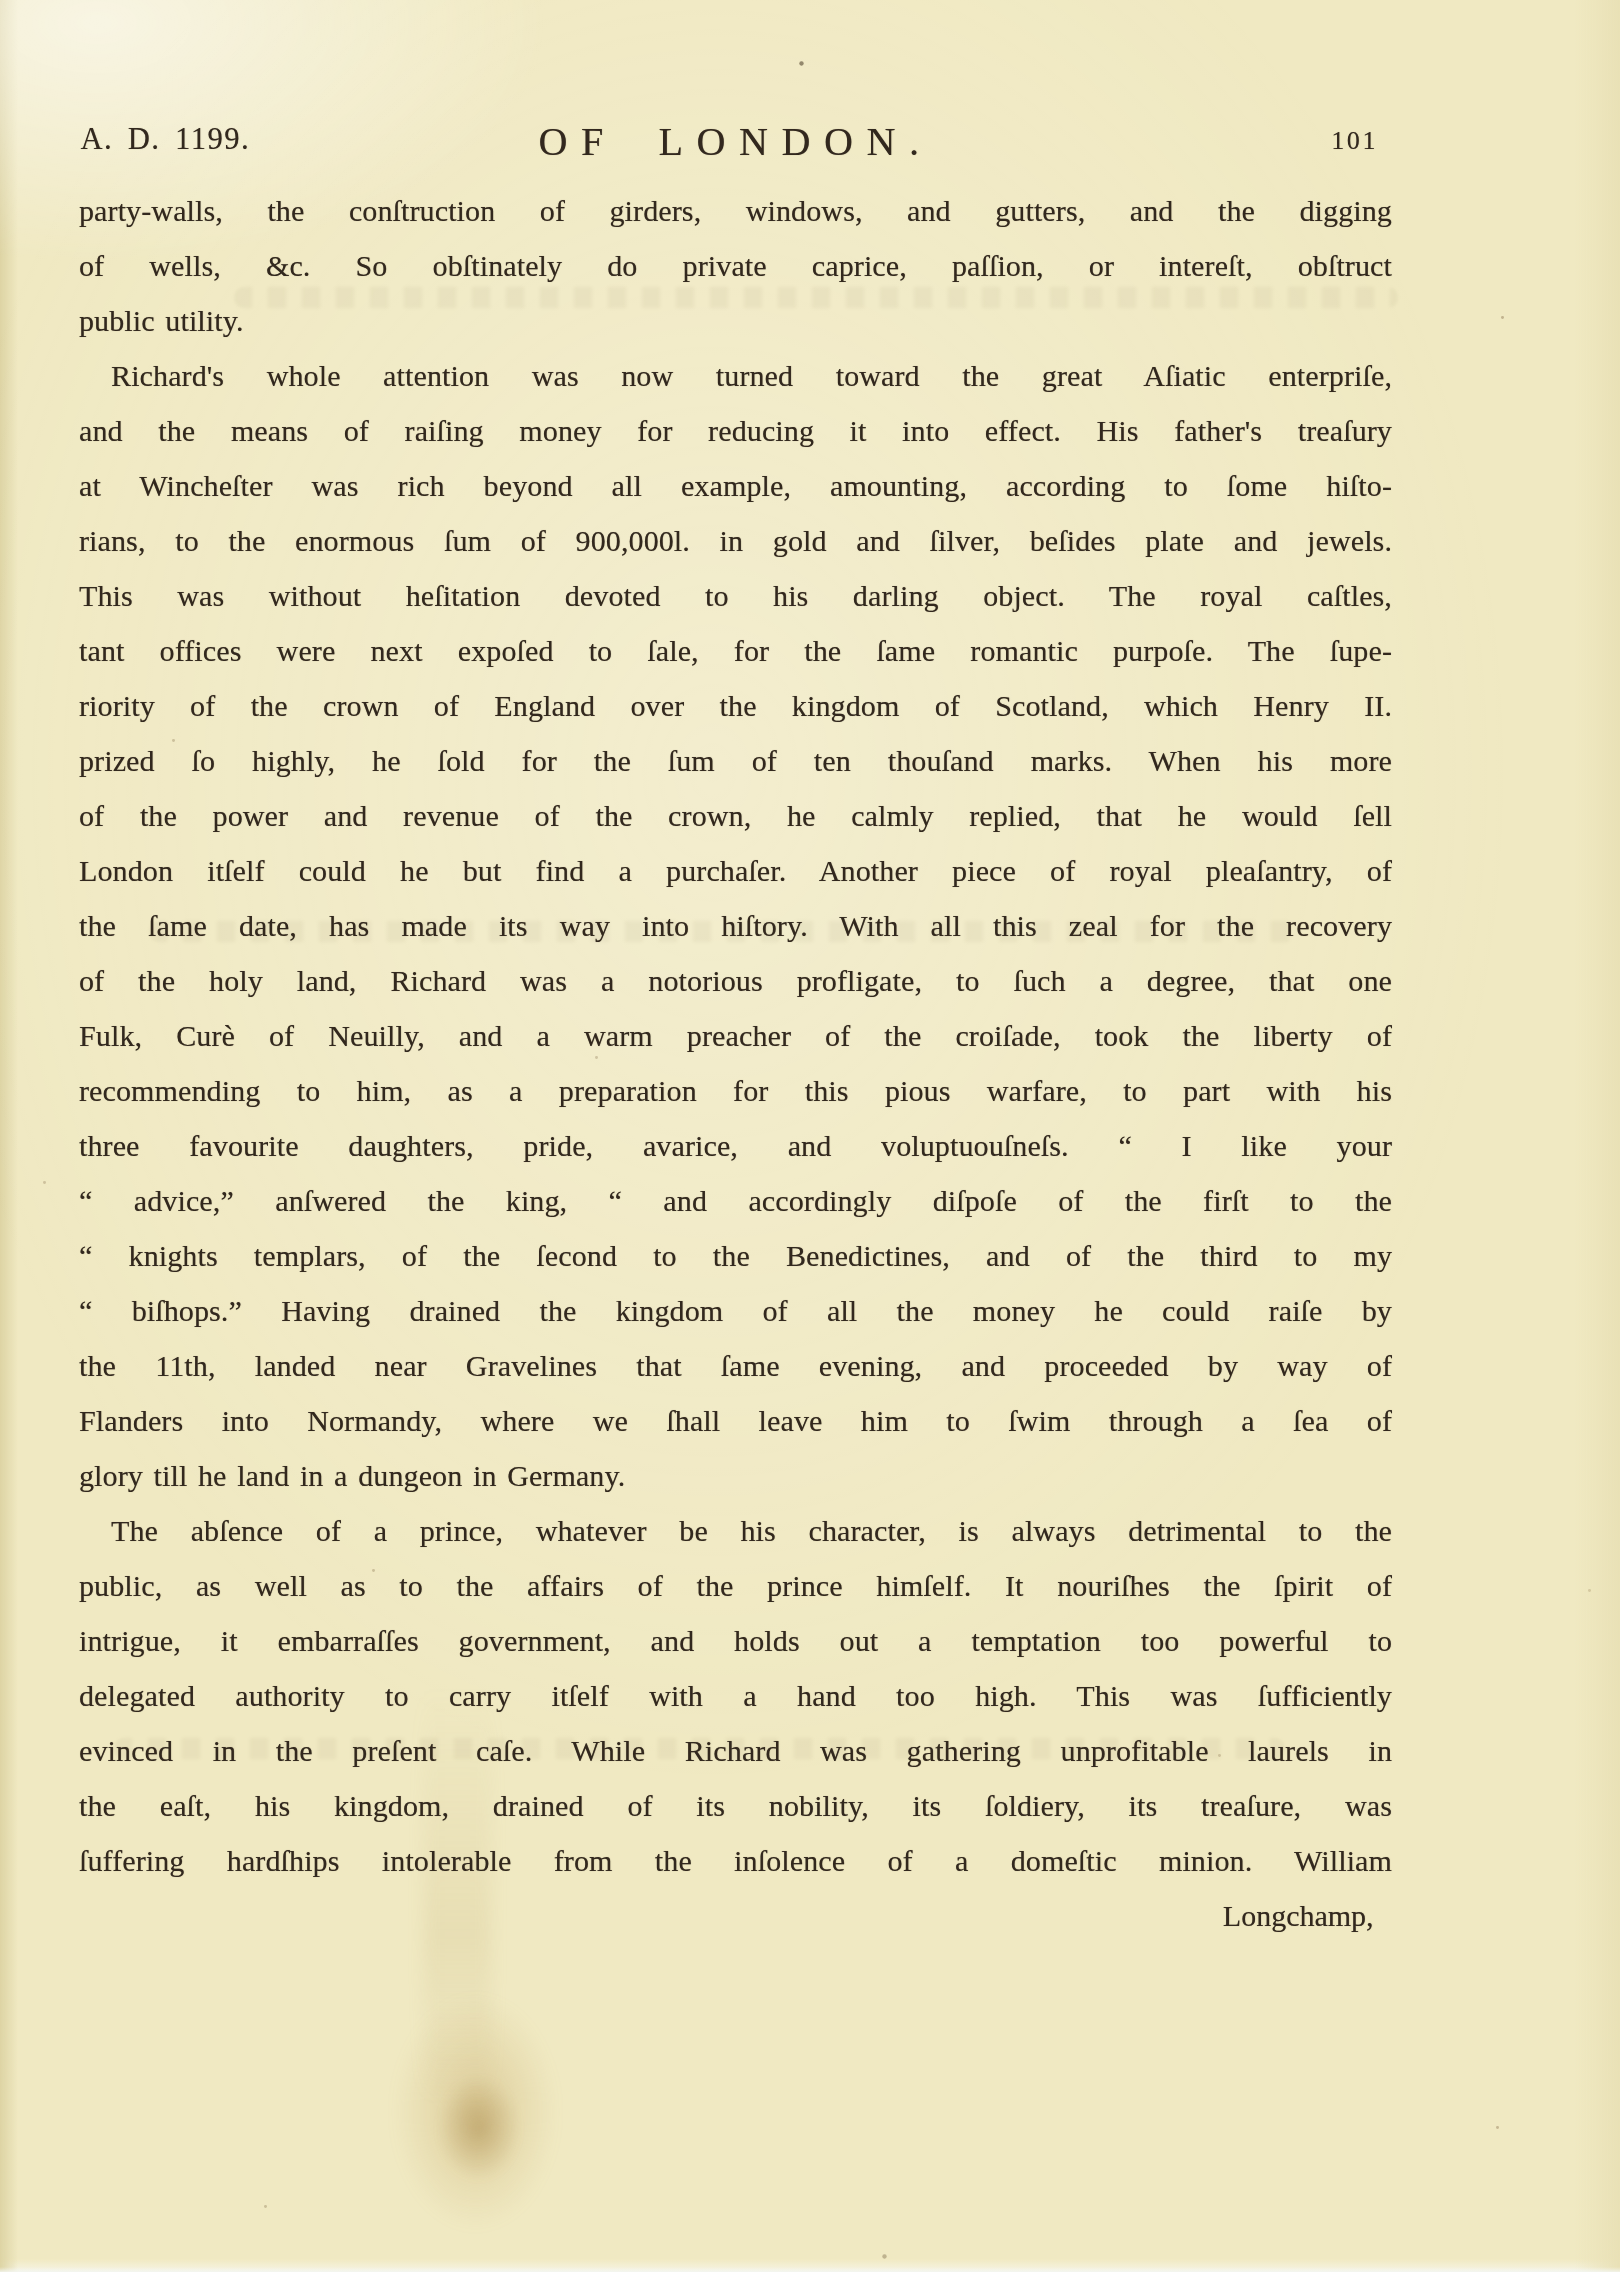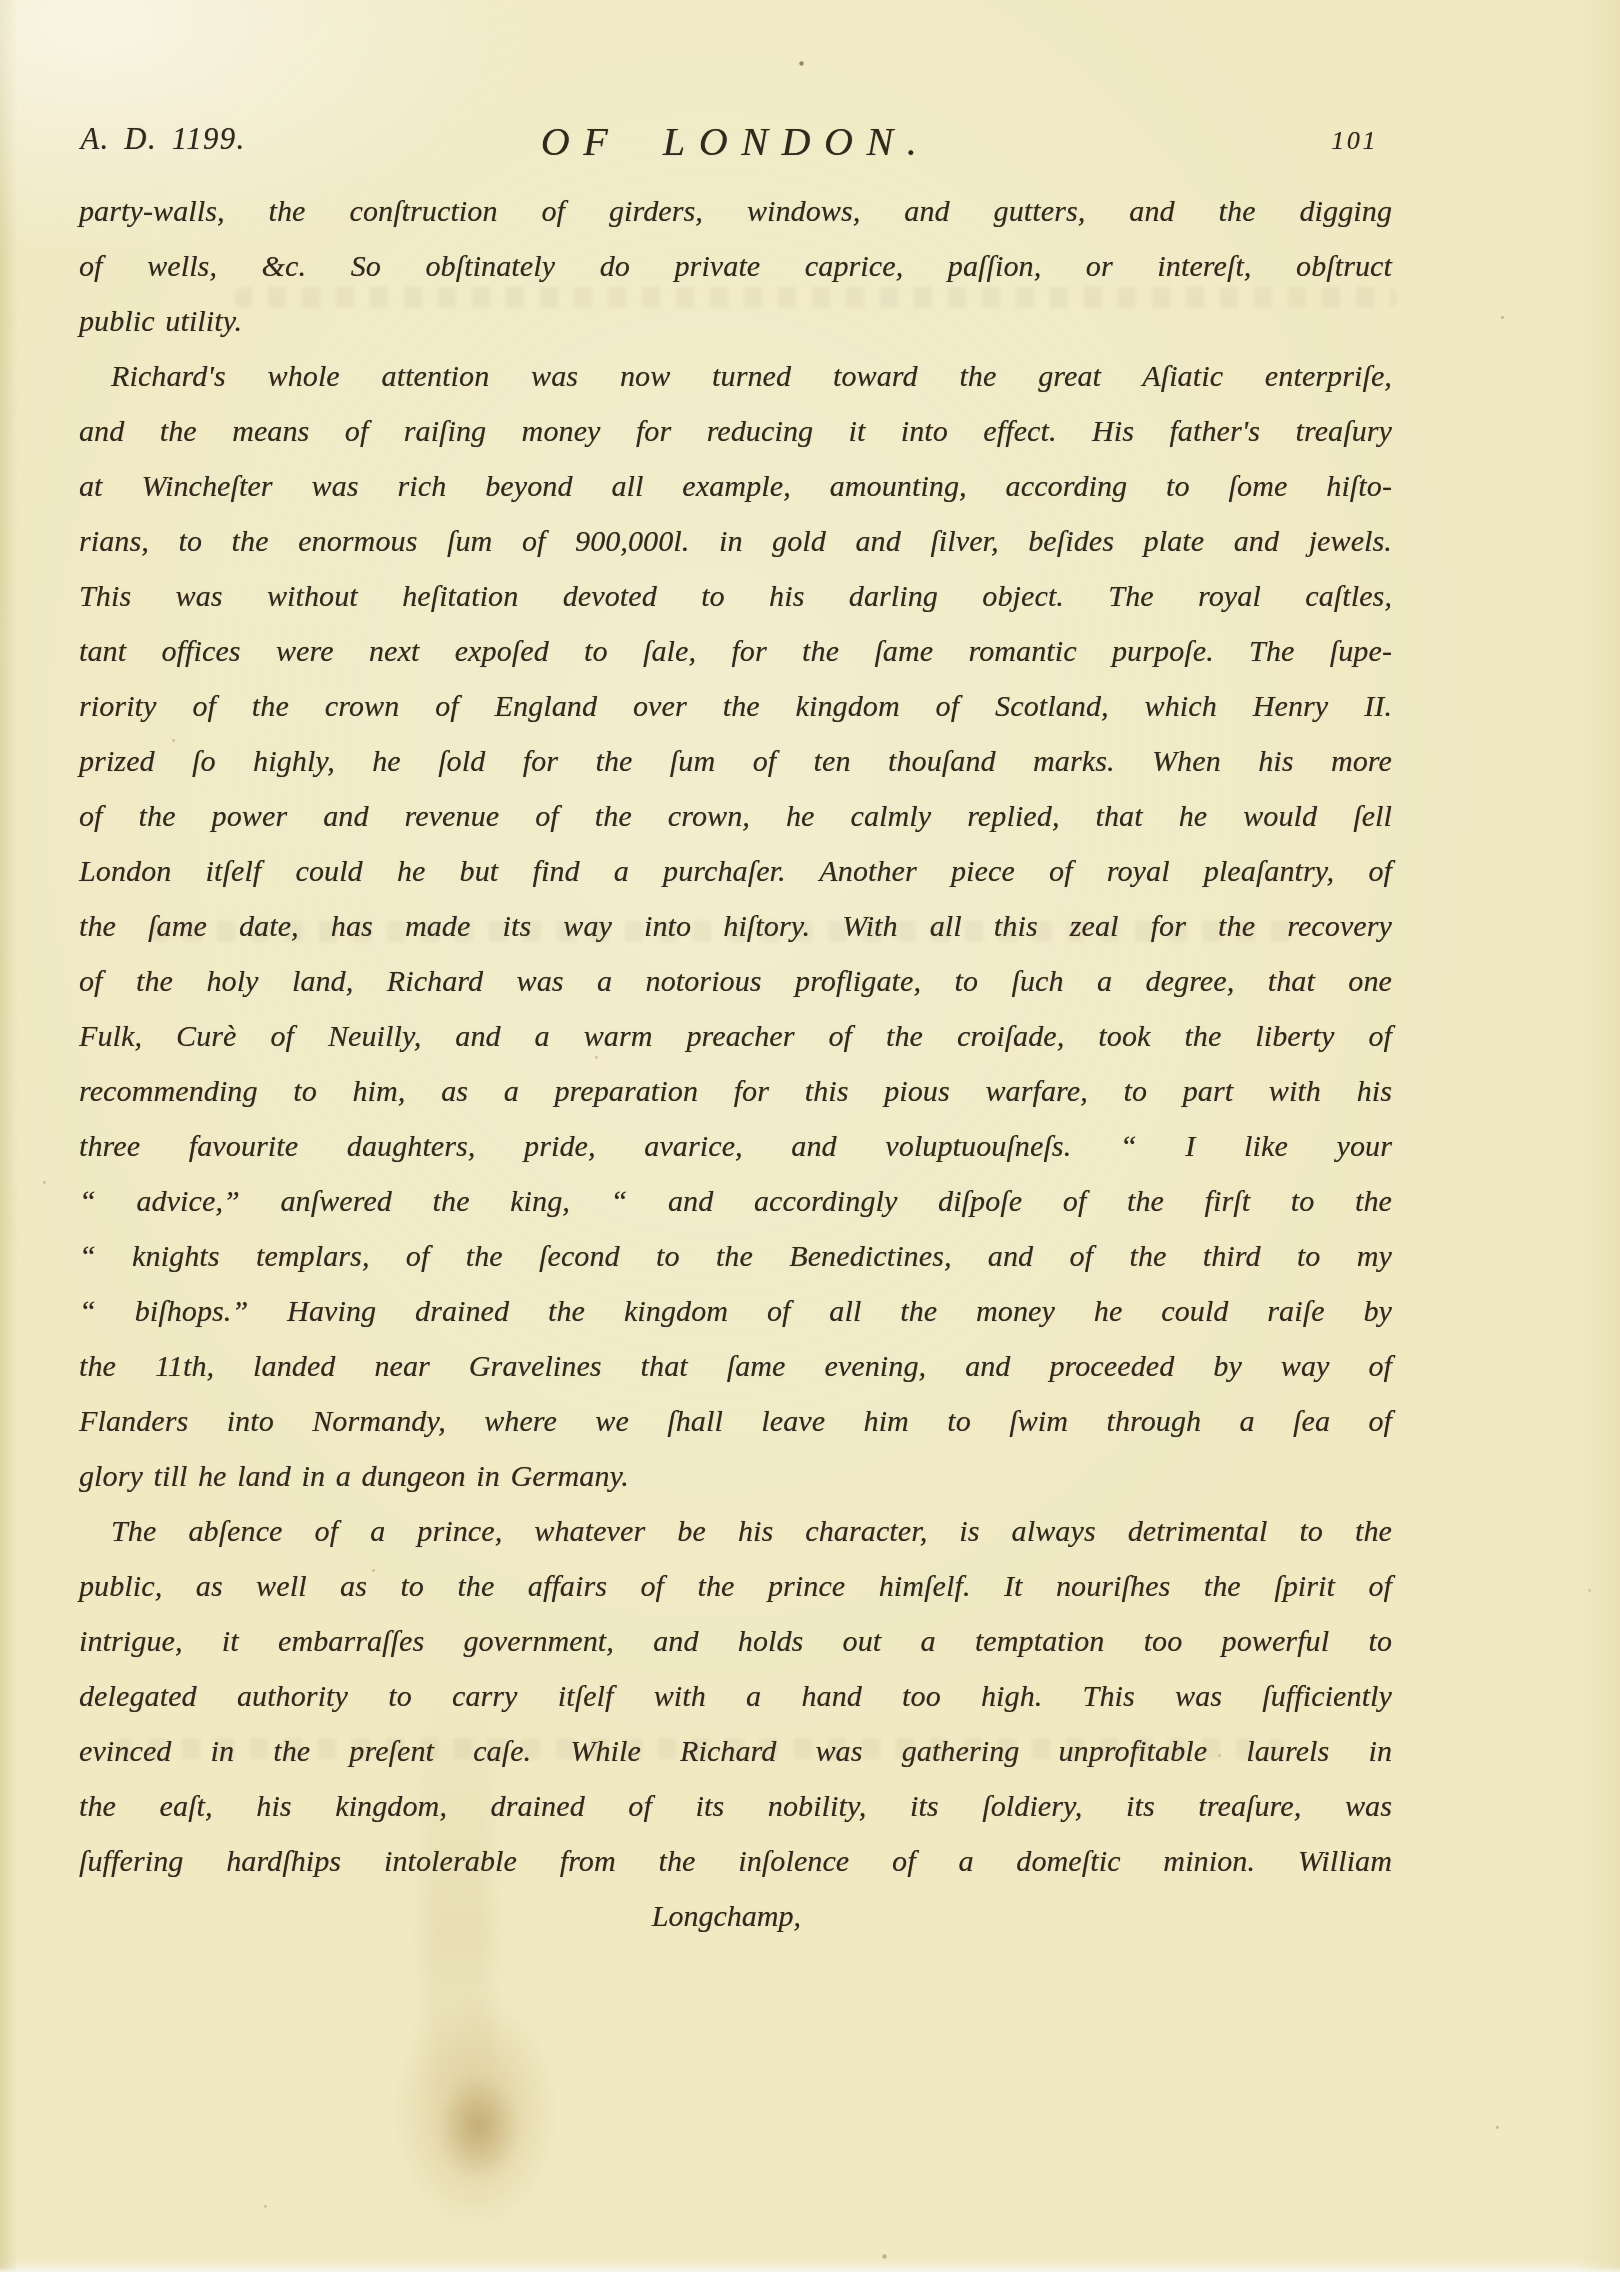--- a/index.html
+++ b/index.html
@@ -16,7 +16,7 @@
     font-family: "Liberation Serif", "DejaVu Serif", serif;
     color: #32281e;
   }
-  .content { position: absolute; left: 79px; top: 119px; width: 1313px; font-style: italic; }
+  .content { position: absolute; left: 79px; top: 119px; width: 1313px; }
   .running-header { position: relative; height: 43px; }
   .hdr-date {
     position: absolute; left: 1.4px; top: 2.8px;

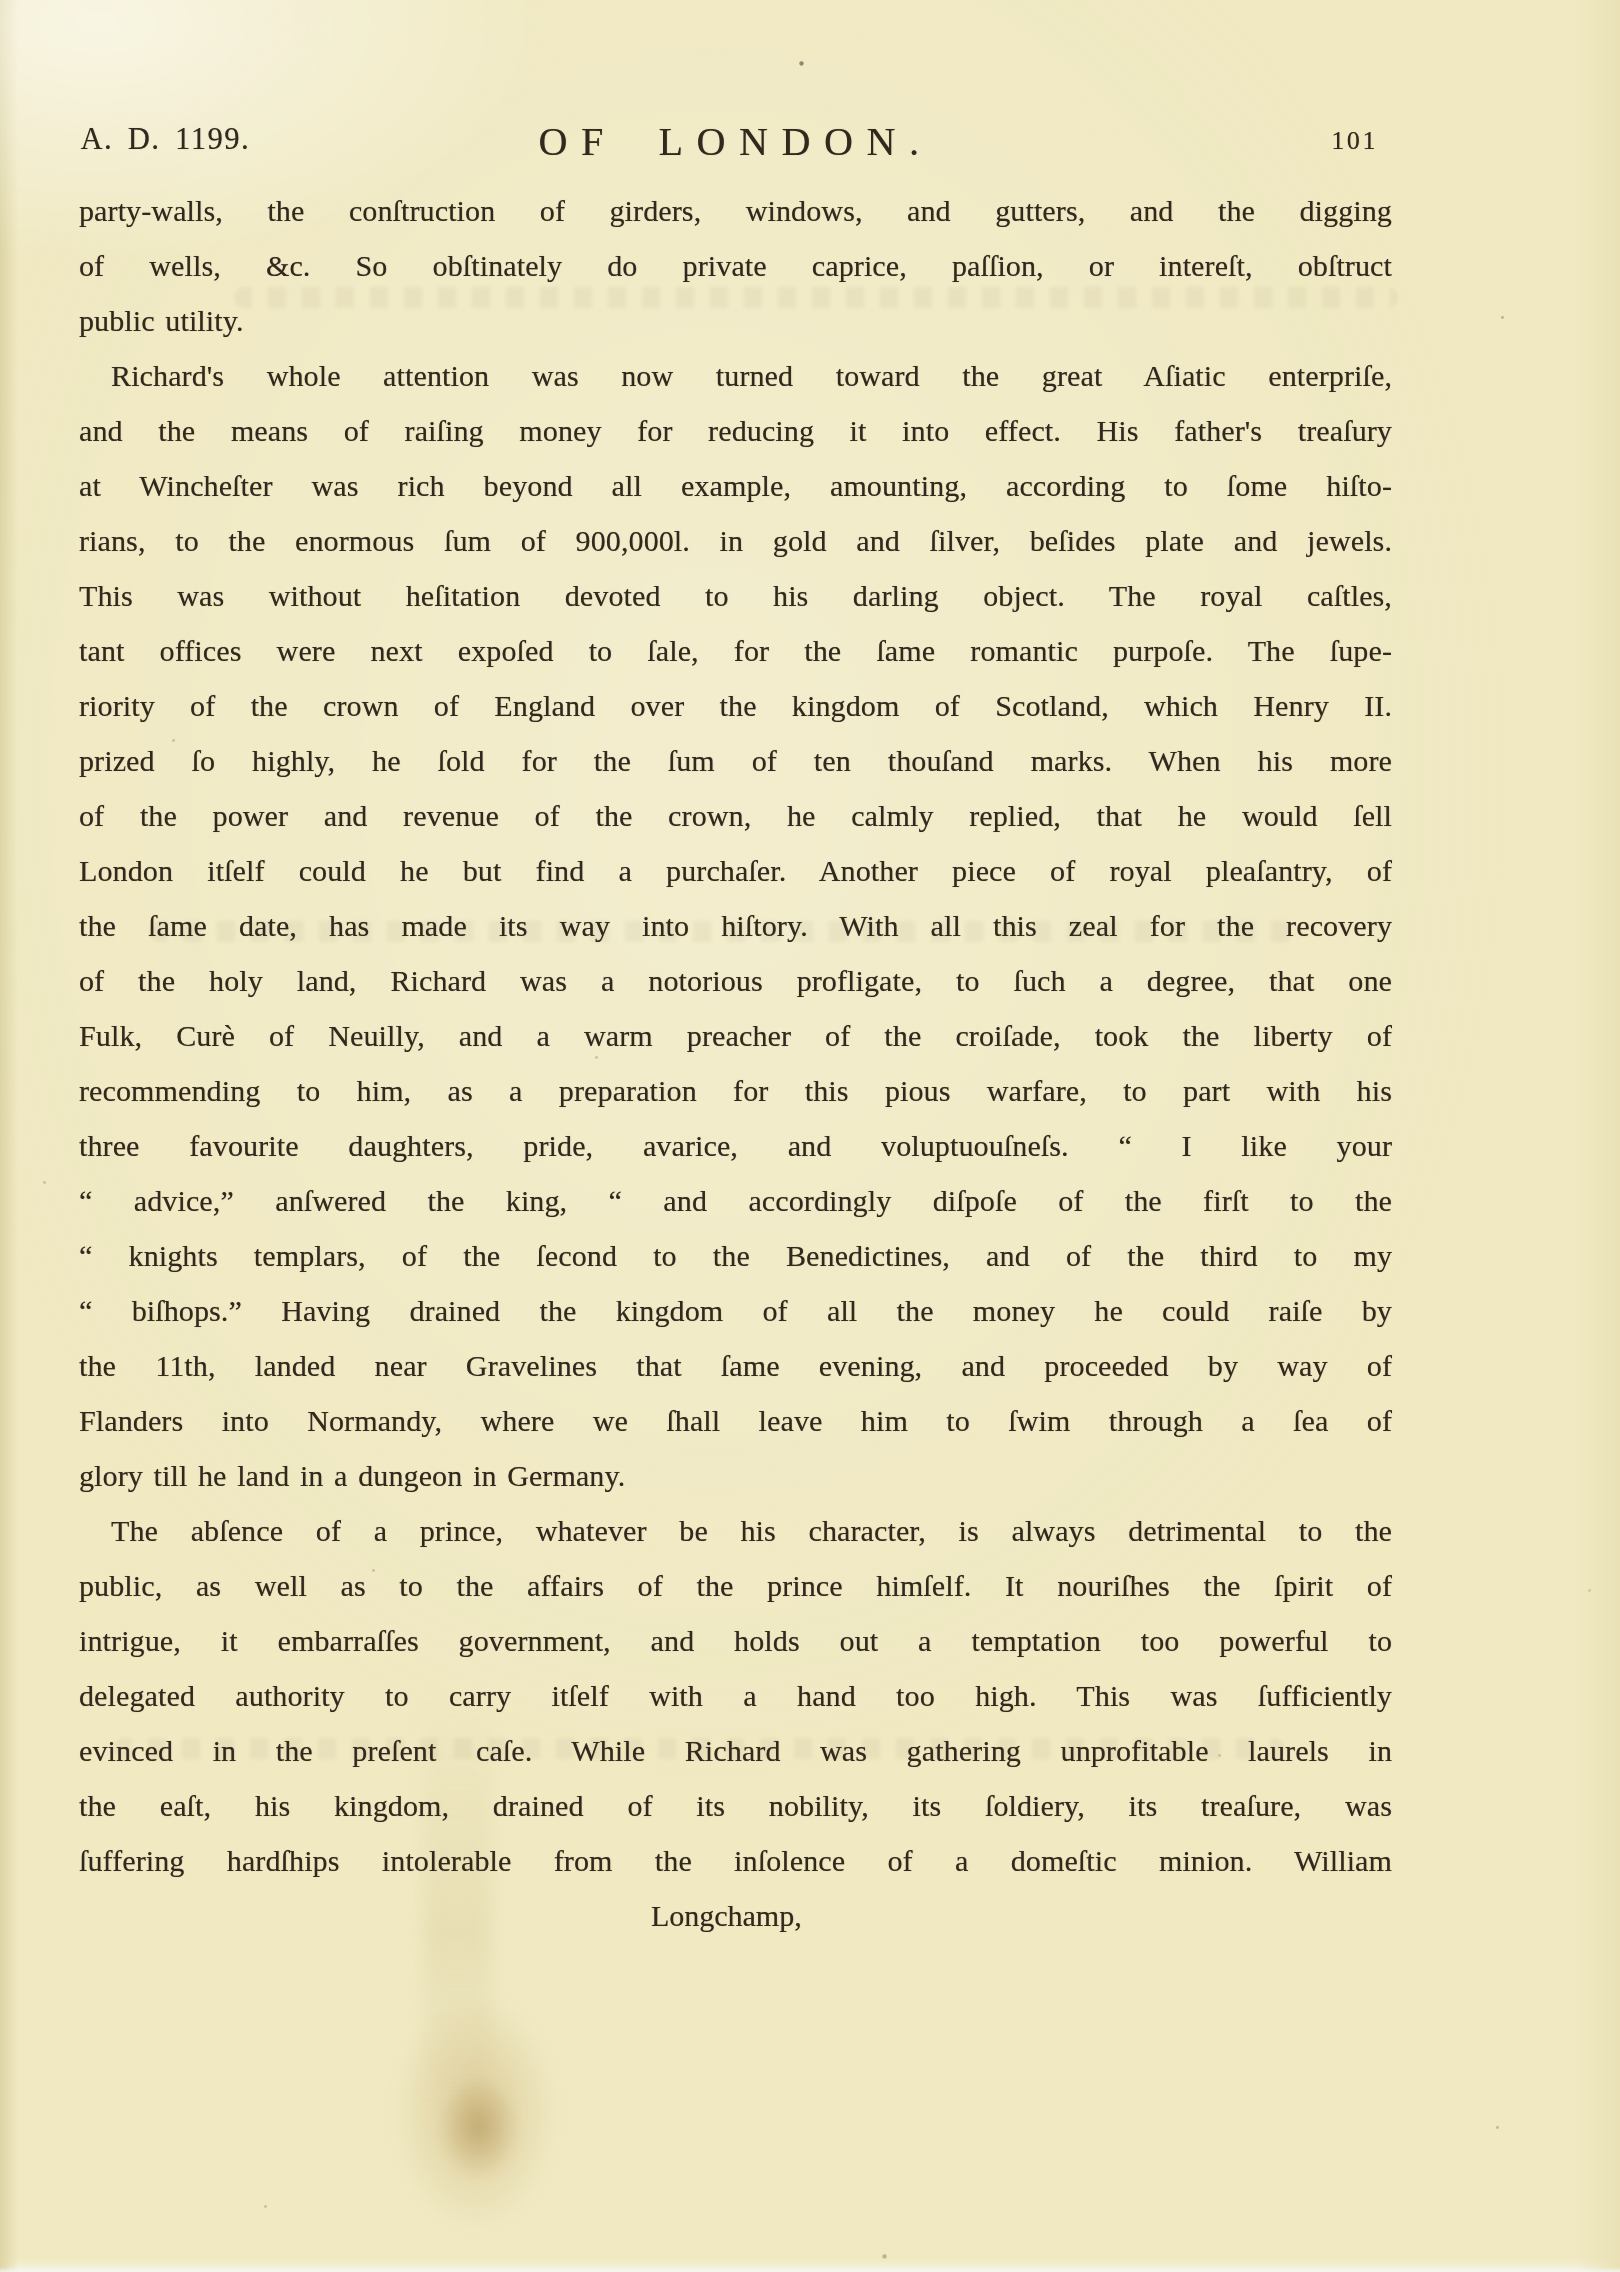--- a/index.html
+++ b/index.html
@@ -45,7 +45,7 @@
   .line.first { padding-left: 32px; }
   .catchword {
     font-size: 30px; line-height: 55px;
-    text-align: center; padding-right: 18.4px;
+    text-align: right; padding-right: 18.4px;
     text-shadow: 0.2px 0.4px 0.7px rgba(46,35,20,0.5);
   }
   

